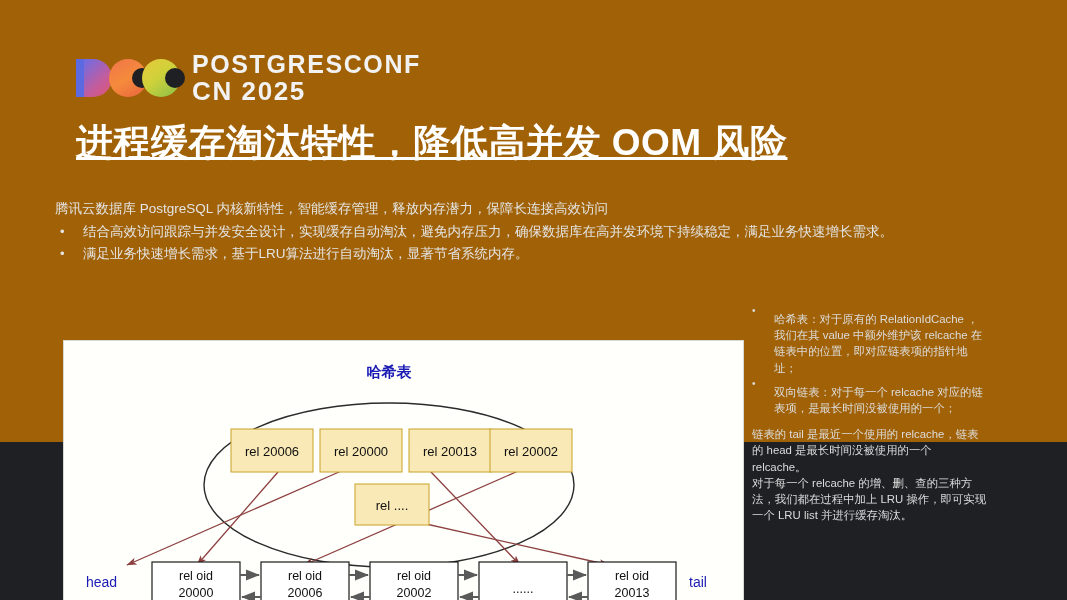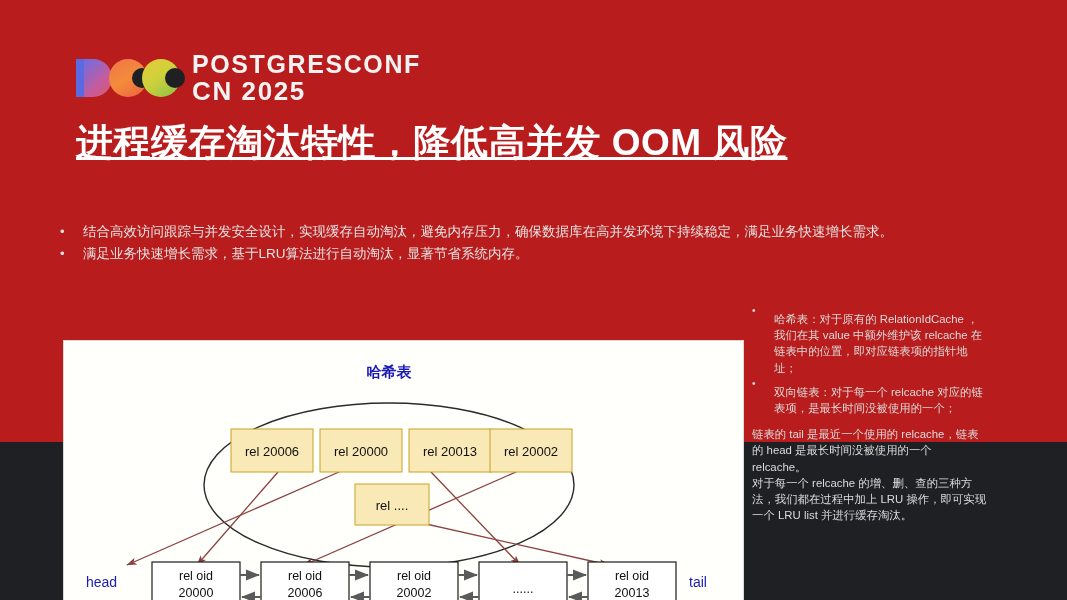--- a/index.html
+++ b/index.html
@@ -12,7 +12,7 @@
   .slide {
     position: relative;
     width: 1067px; height: 442px;
-    background: #b91c1c;
+    background: #a16207;
   }
 
   

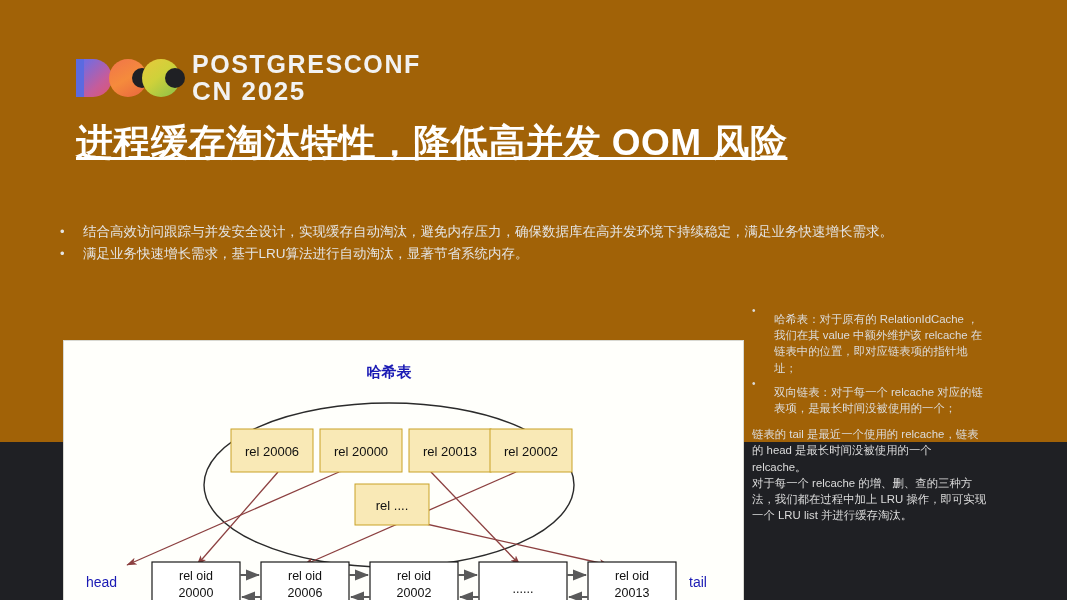--- a/index.html
+++ b/index.html
@@ -140,6 +140,7 @@
 
   <div class="slide-title">进程缓存淘汰特性，降低高并发 OOM 风险</div>
 
+  <div class="lede">腾讯云数据库 PostgreSQL 内核新特性，智能缓存管理，释放内存潜力，保障长连接高效访问</div>
 
   <div class="bullets">
     <div class="bullet">

